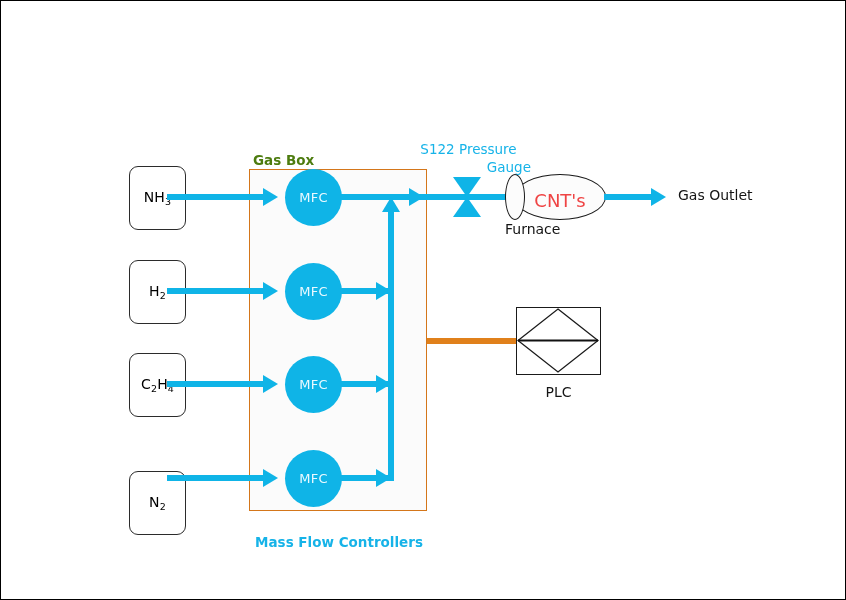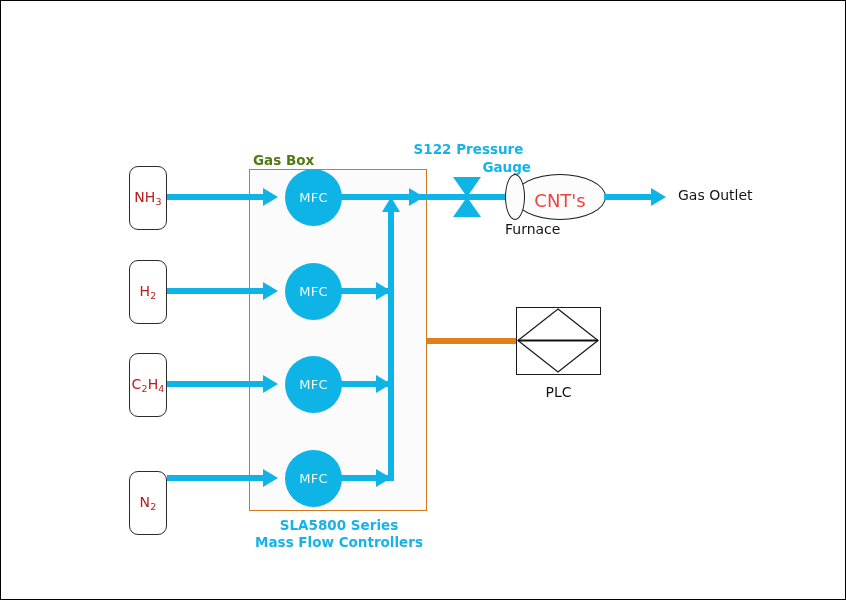--- a/index.html
+++ b/index.html
@@ -105,7 +105,7 @@
   .gauge-title {
     color: #16b3e8;
     font-size: 13.5px;
-    font-weight: bold;
+    font-weight: normal;
     text-align: center;
     line-height: 18px;
     white-space: nowrap;

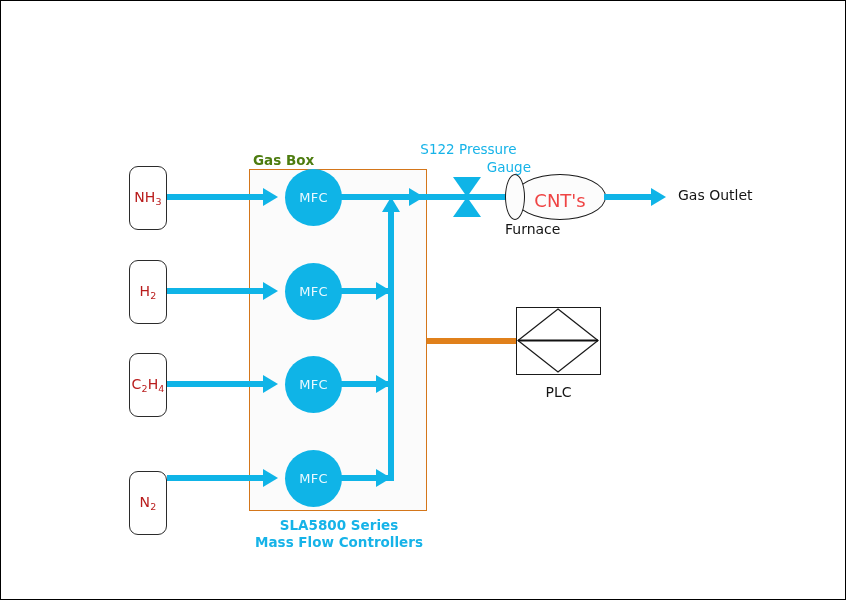--- a/index.html
+++ b/index.html
@@ -21,7 +21,7 @@
 
   
   .cylinder {
-    width: 38px;
+    width: 57px;
     height: 64px;
     border: 1.6px solid #2b2b2b;
     border-radius: 9px;
@@ -31,7 +31,7 @@
     align-items: center;
     justify-content: center;
     font-size: 14px;
-    color: #b91c1c;
+    color: #000000;
     letter-spacing: .2px;
   }
   .cylinder .sub { font-size: 9.5px; vertical-align: -3px; }

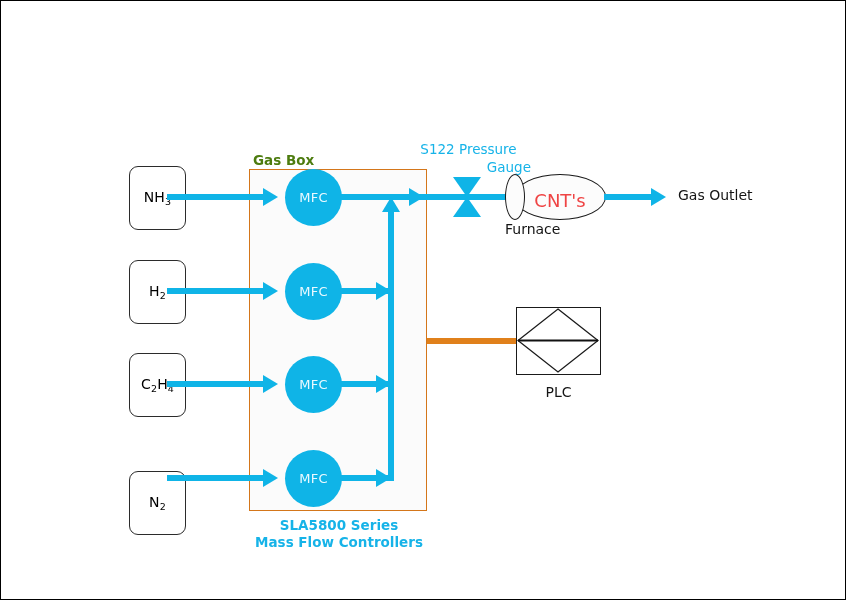--- a/index.html
+++ b/index.html
@@ -158,7 +158,6 @@
 
   <div class="abs gasbox-title" style="left:252px; top:151px;">Gas Box</div>
 
-  <div class="abs gasbox-caption" style="left:238px; top:516px; width:200px;">SLA5800 Series</div>
   <div class="abs gasbox-caption" style="left:238px; top:533px; width:200px;">Mass Flow Controllers</div>
 
   <div class="abs cylinder" style="left:128px; top:165px;">

